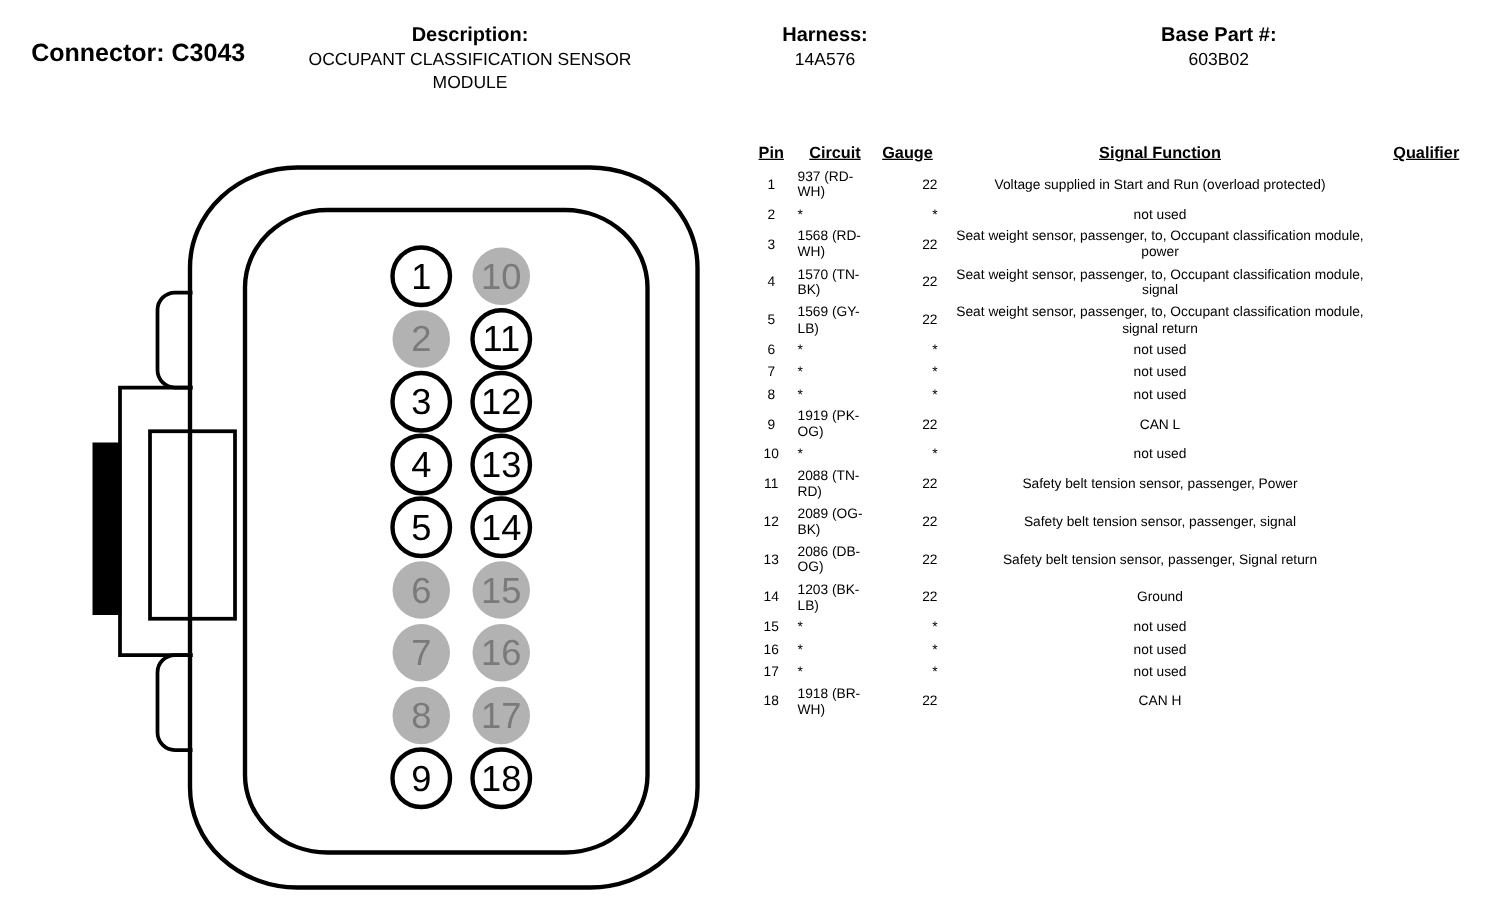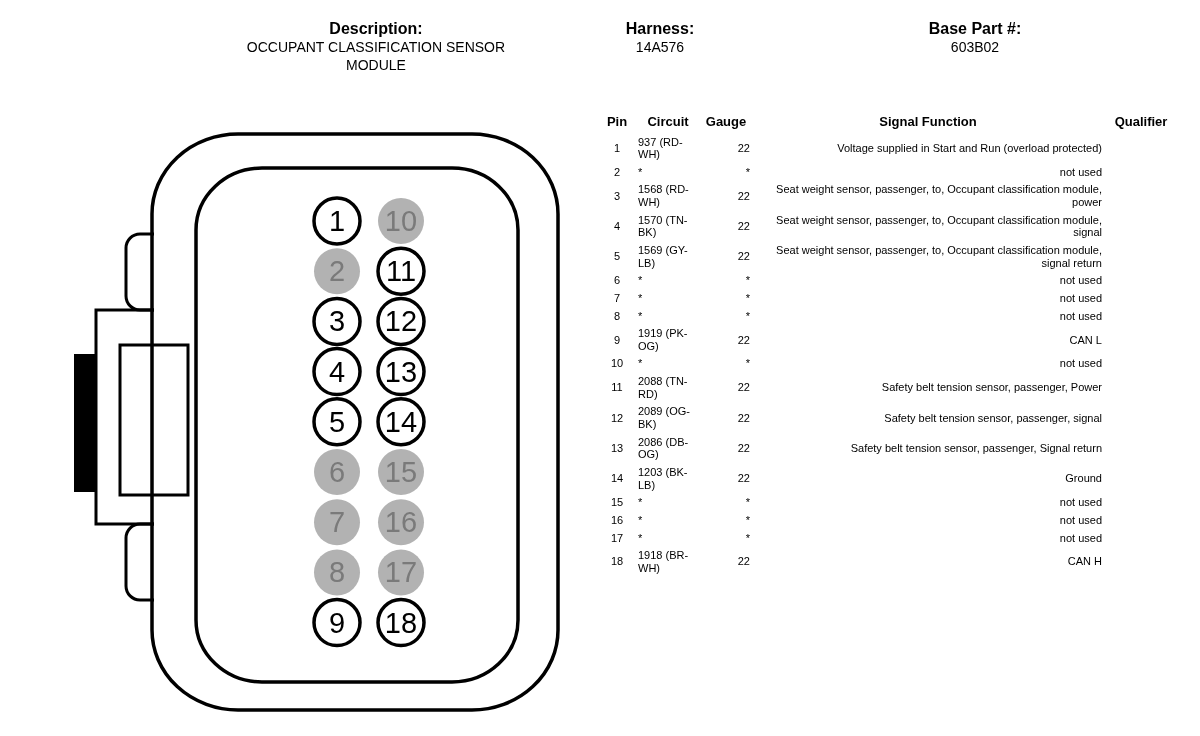--- a/index.html
+++ b/index.html
@@ -42,6 +42,7 @@
 
 <div class="page">
 
+  <div class="conn-label">Connector: C3043</div>
 
   <div class="hblock desc">
     <div class="hlabel">Description:</div>

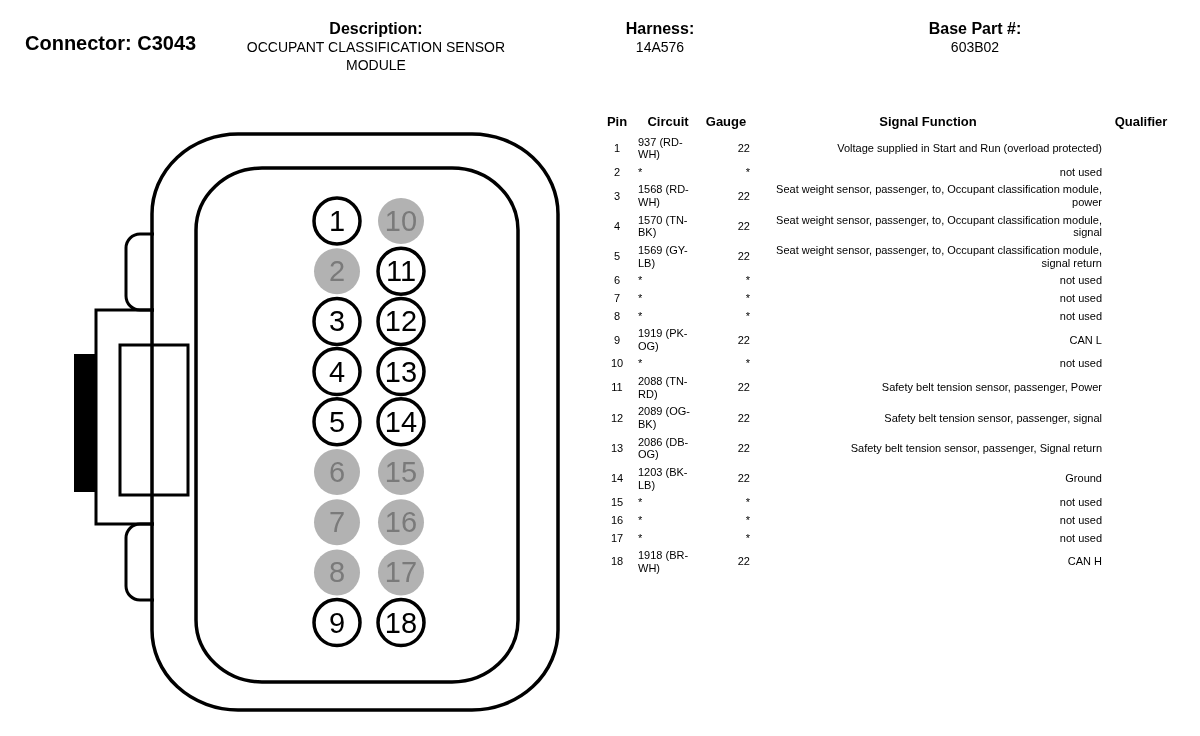--- a/index.html
+++ b/index.html
@@ -29,7 +29,7 @@
     border-collapse:collapse; table-layout:fixed; width:580px;
     font-size:11px;
   }
-  table.pins th { font-size:13px; font-weight:bold; text-align:center; padding:2px 0 4px; vertical-align:bottom; }
+  table.pins th { font-size:13px; font-weight:bold; text-align:center; padding:2px 0 4px; vertical-align:bottom;text-decoration:underline; }
   table.pins td { vertical-align:middle; padding:2.5px 2px; line-height:1.15; }
   td.c-pin     { text-align:center; }
   td.c-circuit { text-align:left; }

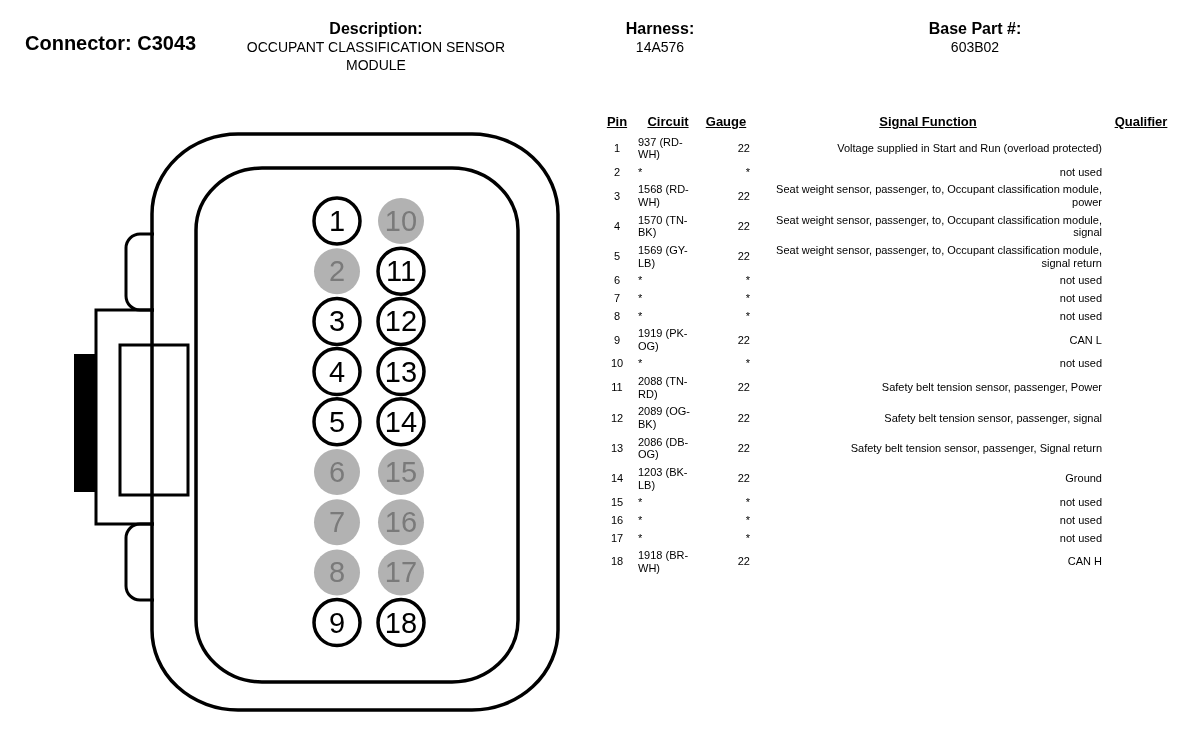--- a/index.html
+++ b/index.html
@@ -34,7 +34,7 @@
   td.c-pin     { text-align:center; }
   td.c-circuit { text-align:left; }
   td.c-gauge   { text-align:right; }
-  td.c-func    { text-align:right; padding-left:6px; }
+  td.c-func    { text-align:center; padding-left:6px; }
   td.c-qual    { text-align:left; }
 </style>
 </head>

